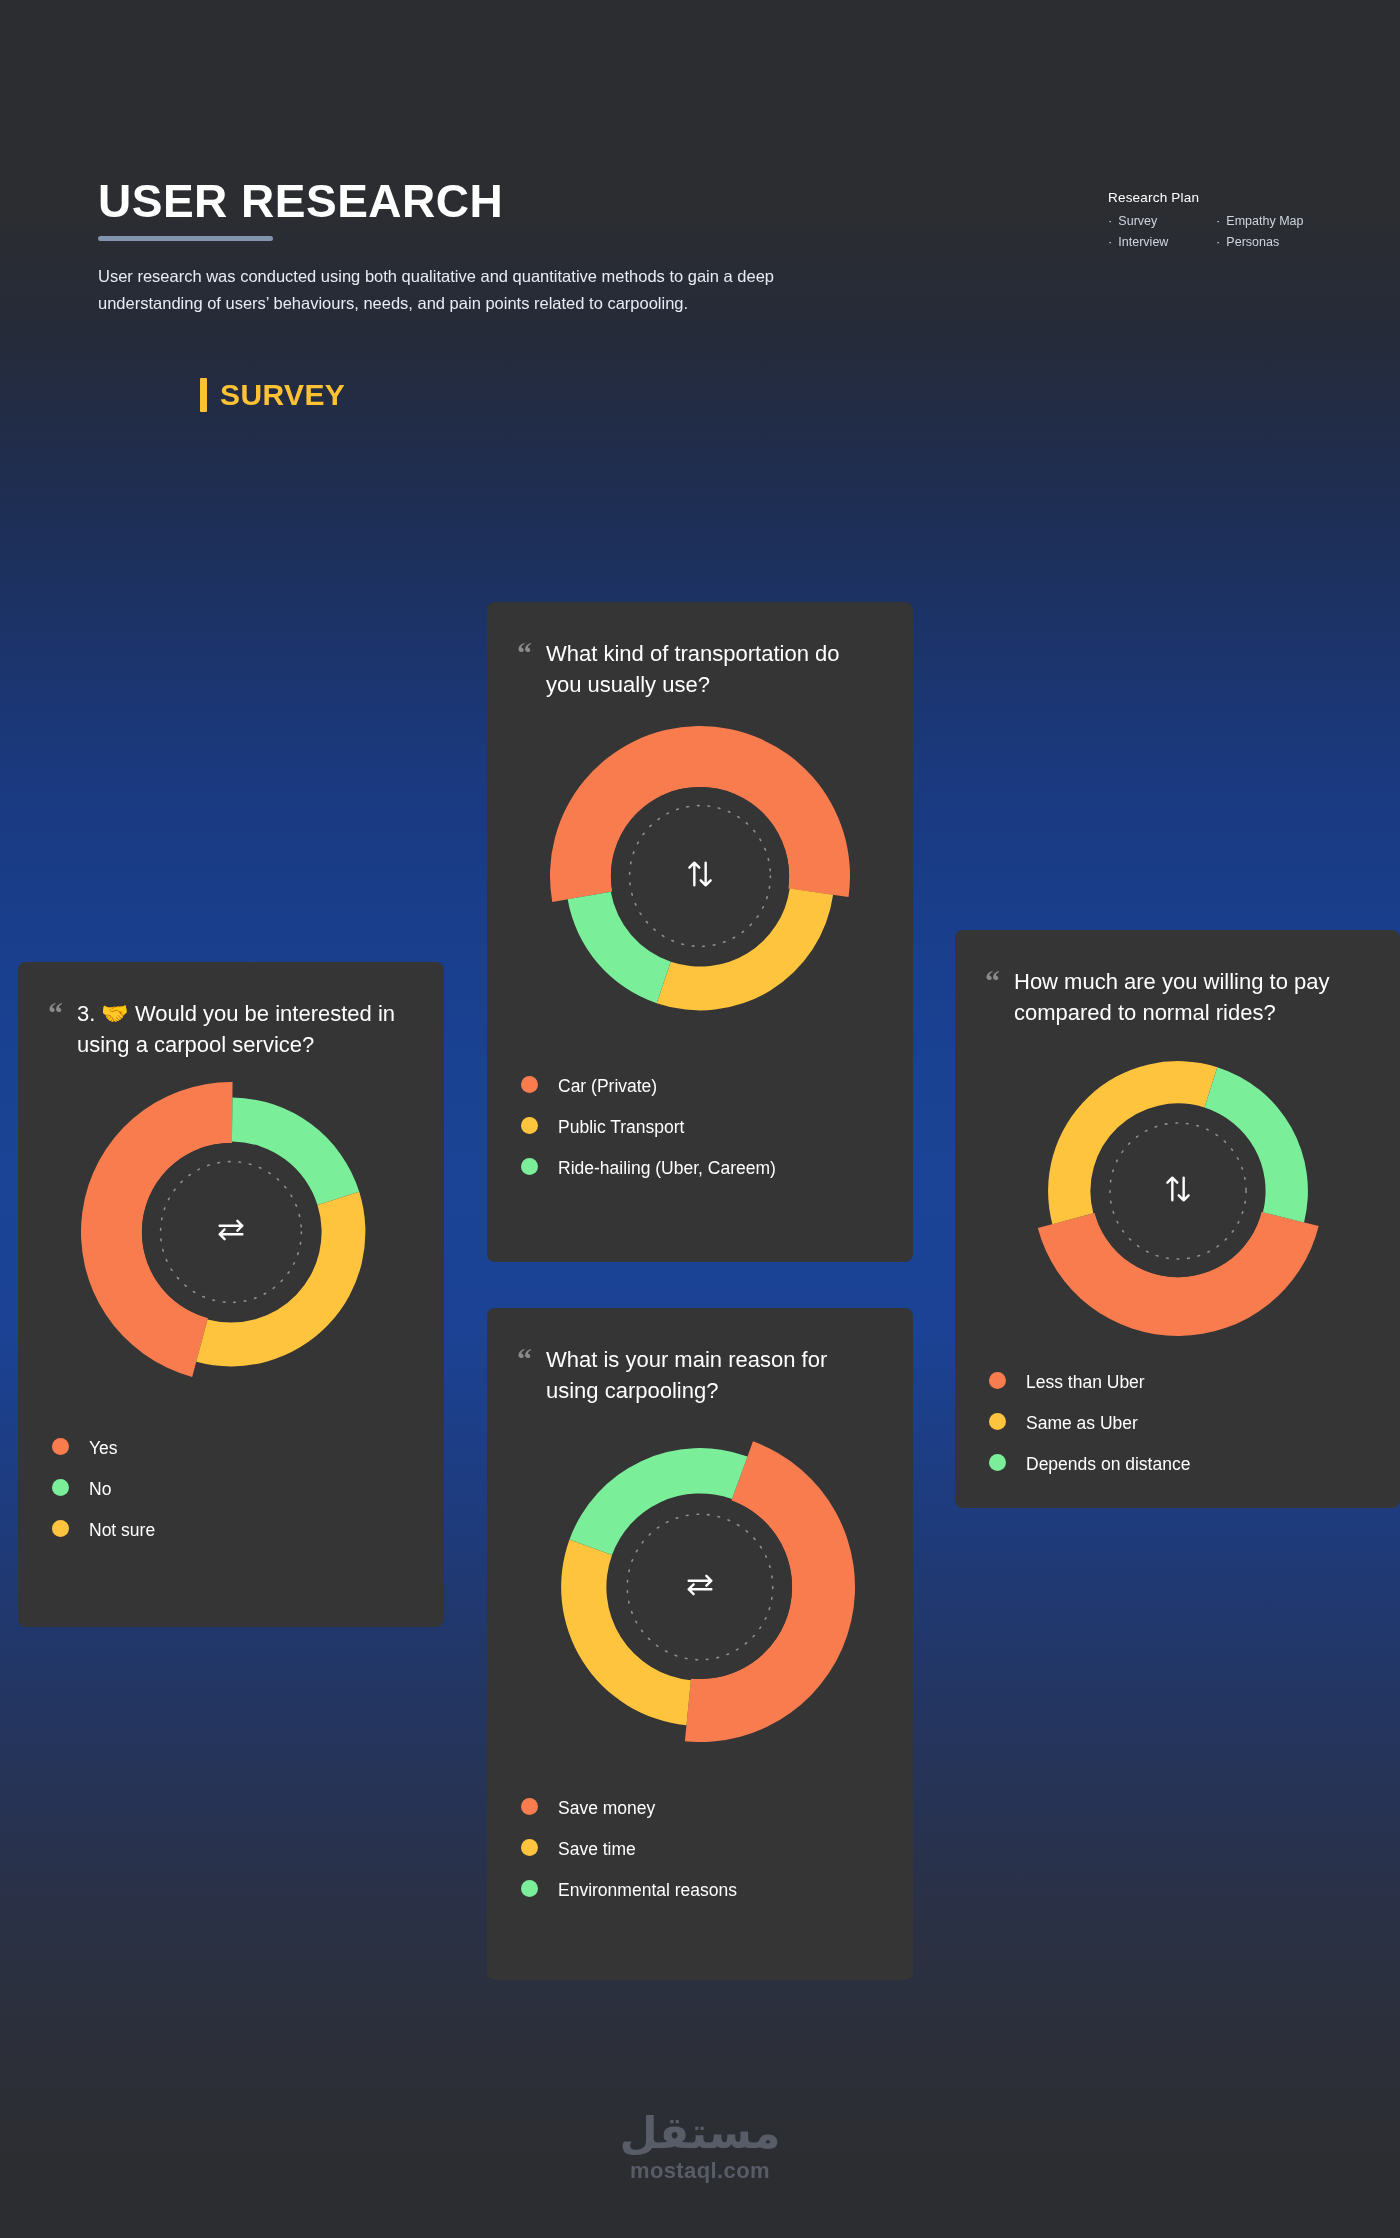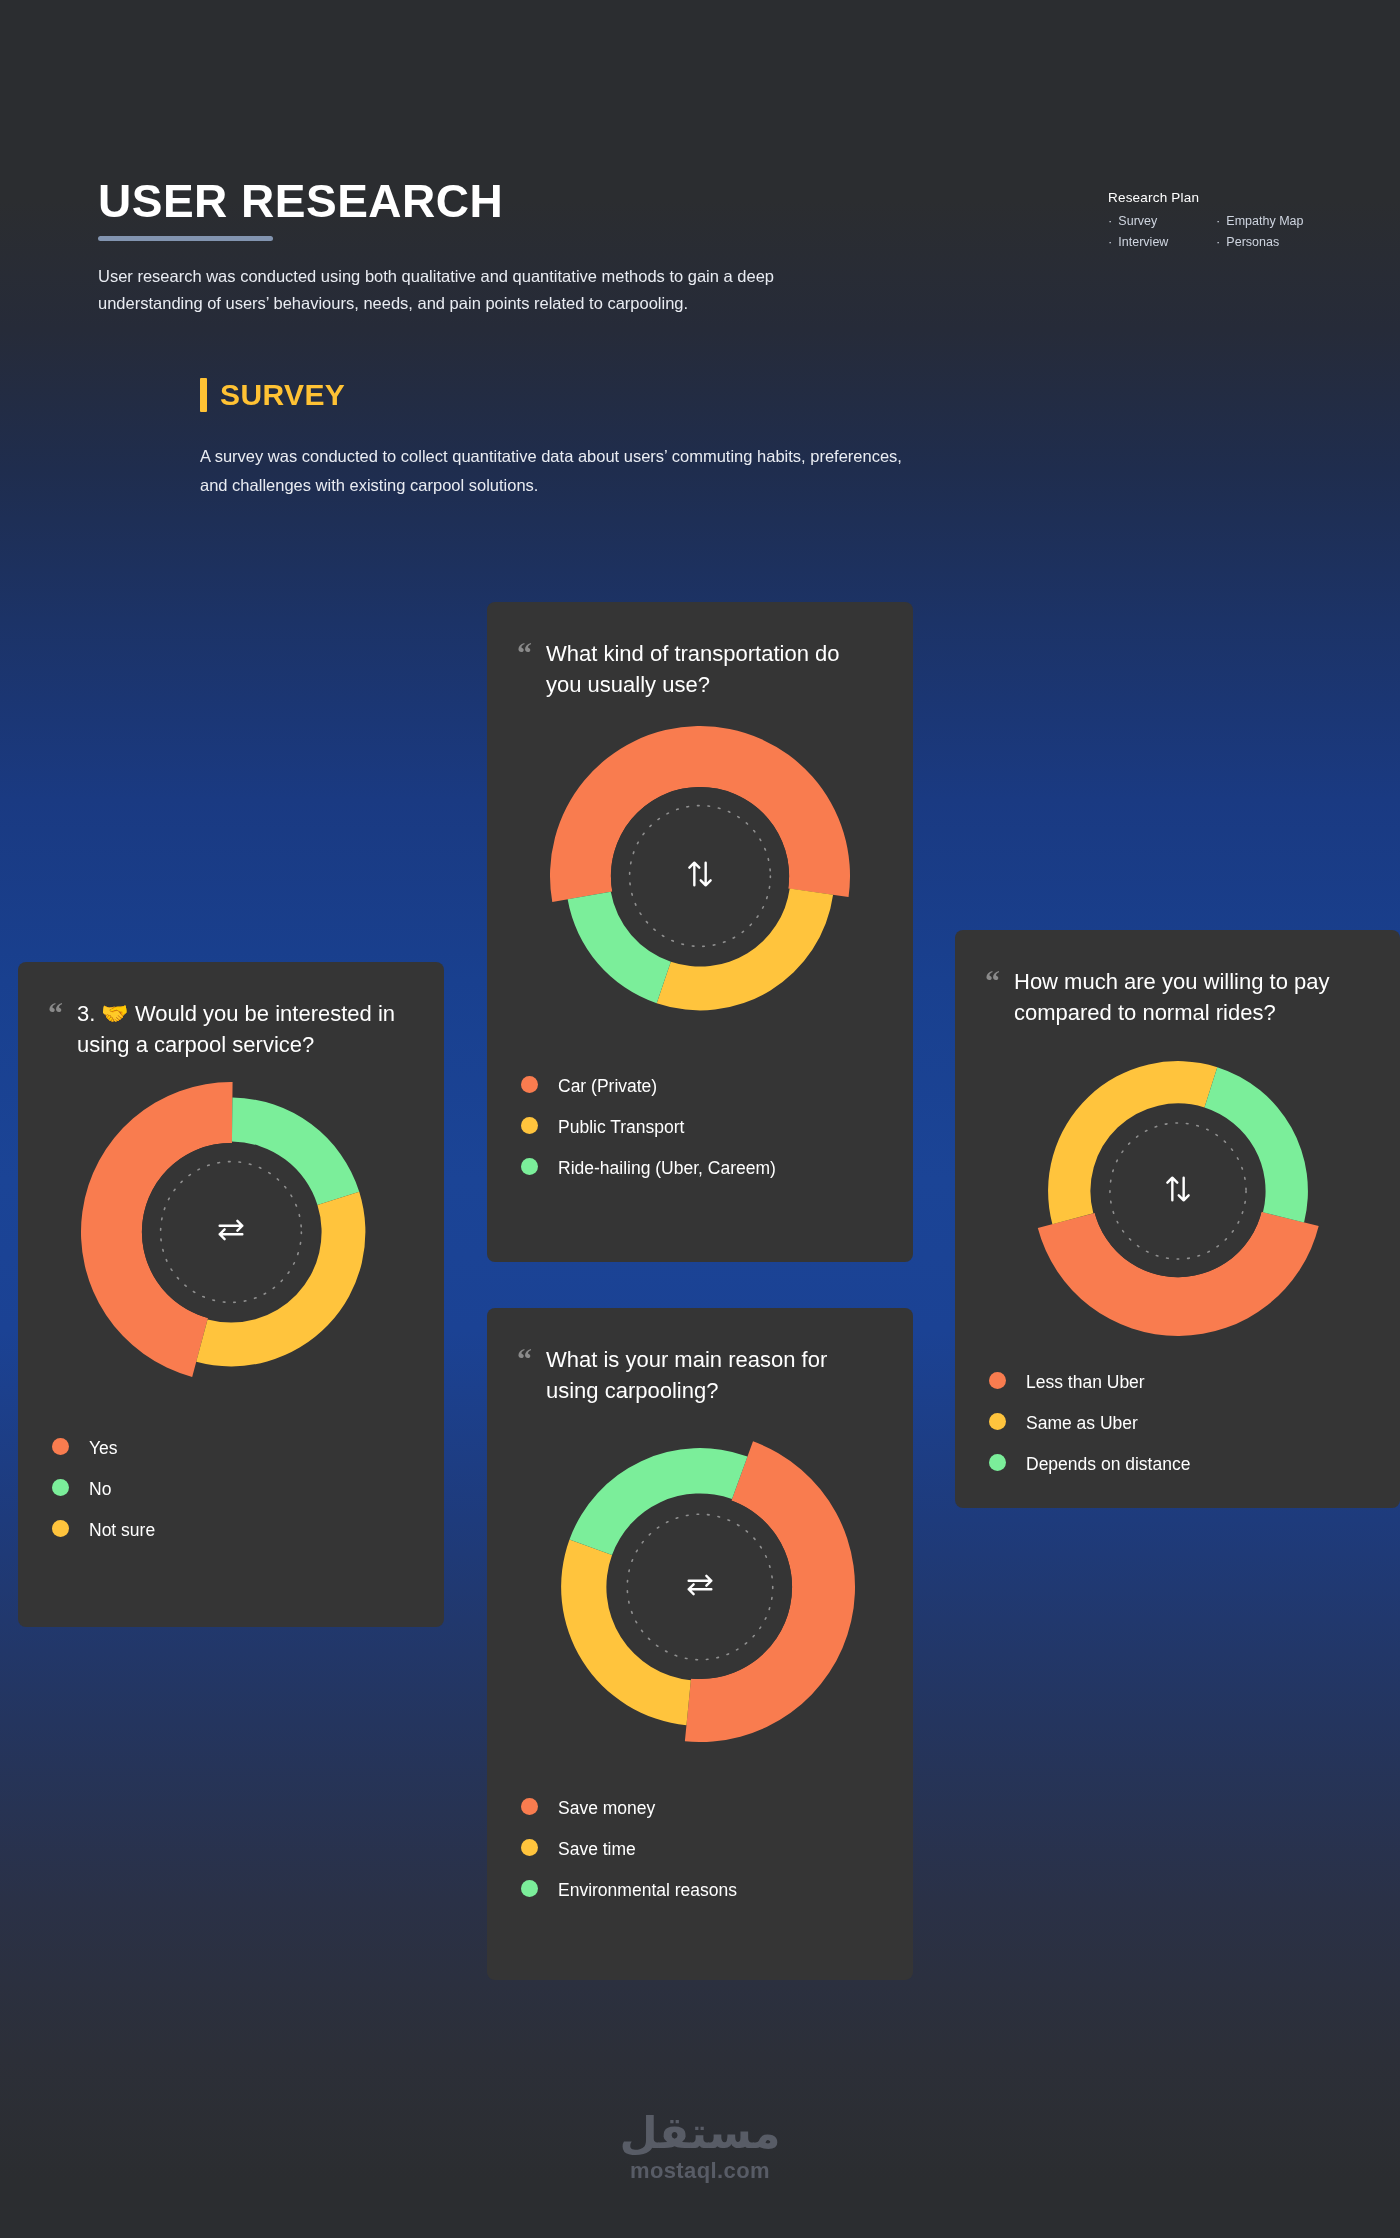--- a/index.html
+++ b/index.html
@@ -271,8 +271,6 @@
     <div id="survey-bar"></div>
     <div id="survey-label">SURVEY</div>
   </div>
-  <div id="survey-text">A survey was conducted to collect quantitative data about users’ commuting habits, preferences,
-and challenges with existing carpool solutions.</div>
 
   <div class="card" id="card-transport">
     <div class="card-q">

